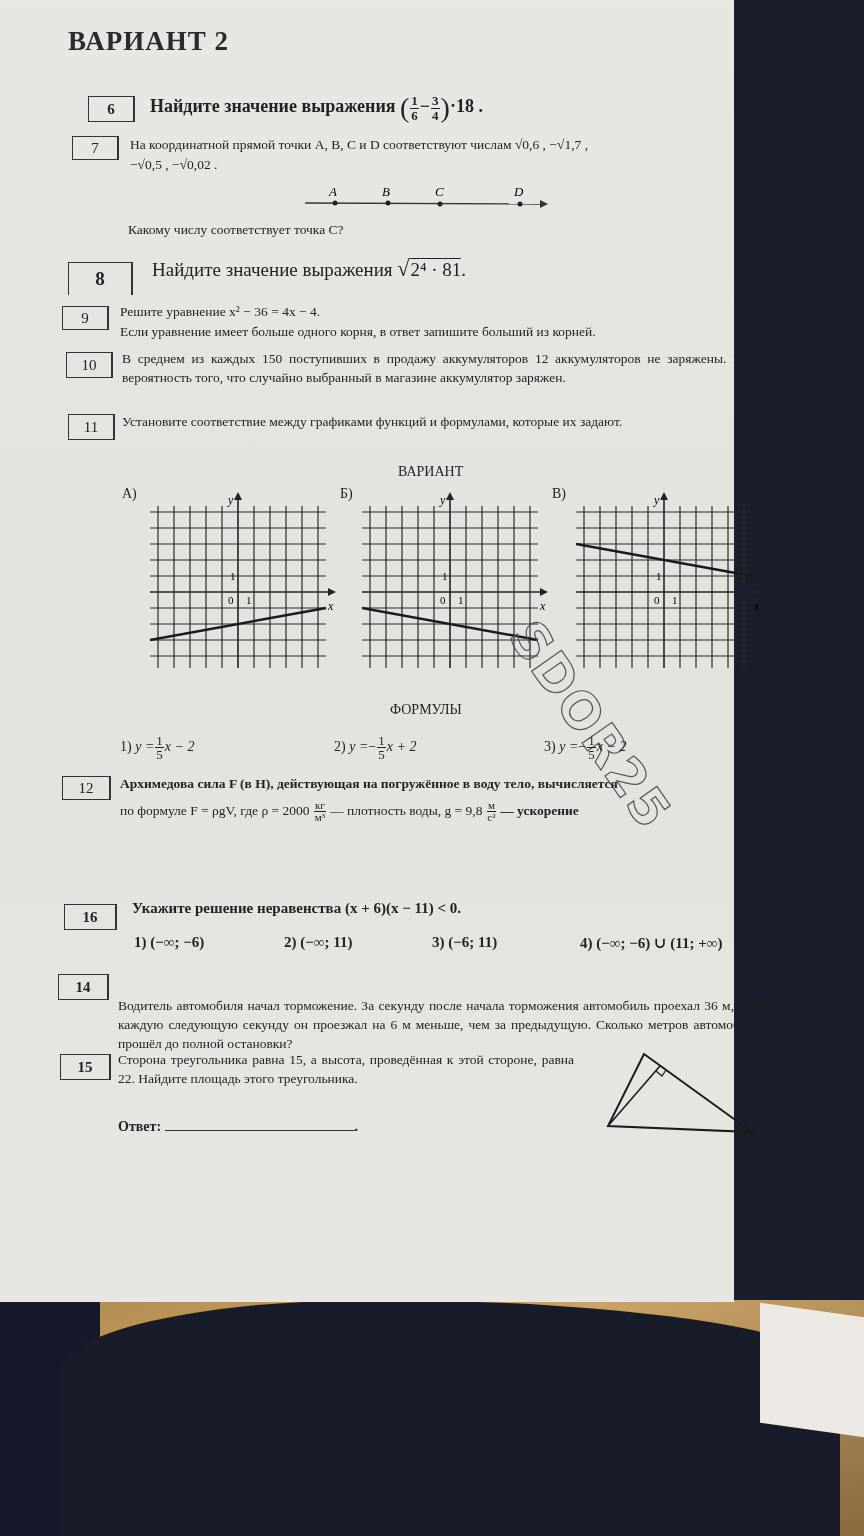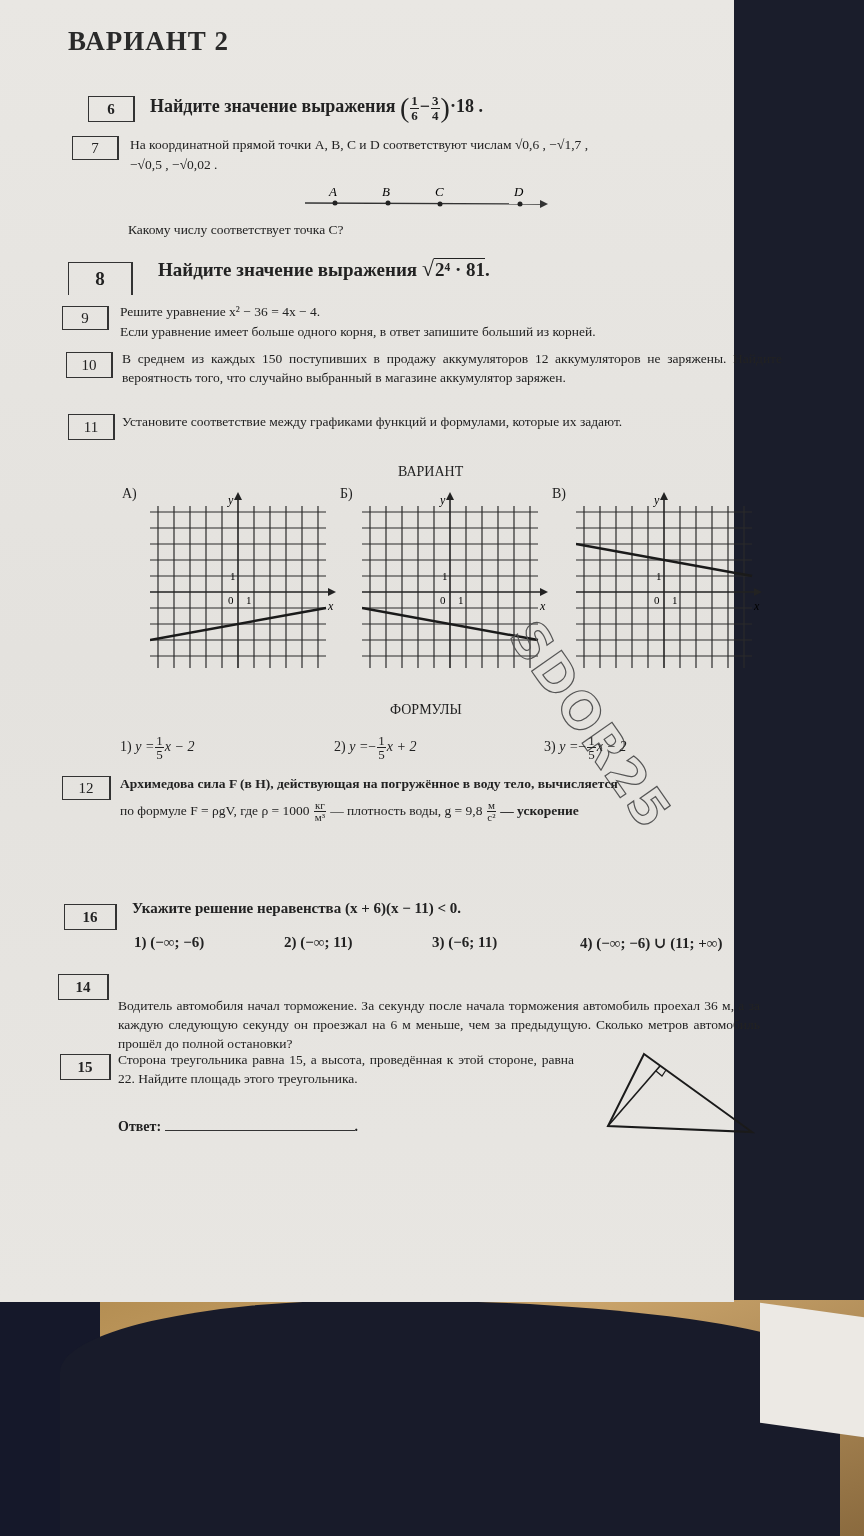--- a/index.html
+++ b/index.html
@@ -61,7 +61,7 @@
   <div class="qtext" style="left:128px;top:220px;">Какому числу соответствует точка C?</div>
 
   <div class="qbox" style="left:68px;top:262px;width:62px;height:32px;line-height:32px;font-size:19px;border-bottom:none;">8</div>
-  <div class="abs" style="left:158px;top:256px;font-size:19px;font-weight:bold;">
+  <div class="abs" style="left:152px;top:256px;font-size:19px;font-weight:normal;">
     <span>Найдите значение выражения</span>
     <span style="font-size:22px;">√</span><span class="sqrt">2⁴ · 81</span><span>.</span>
   </div>

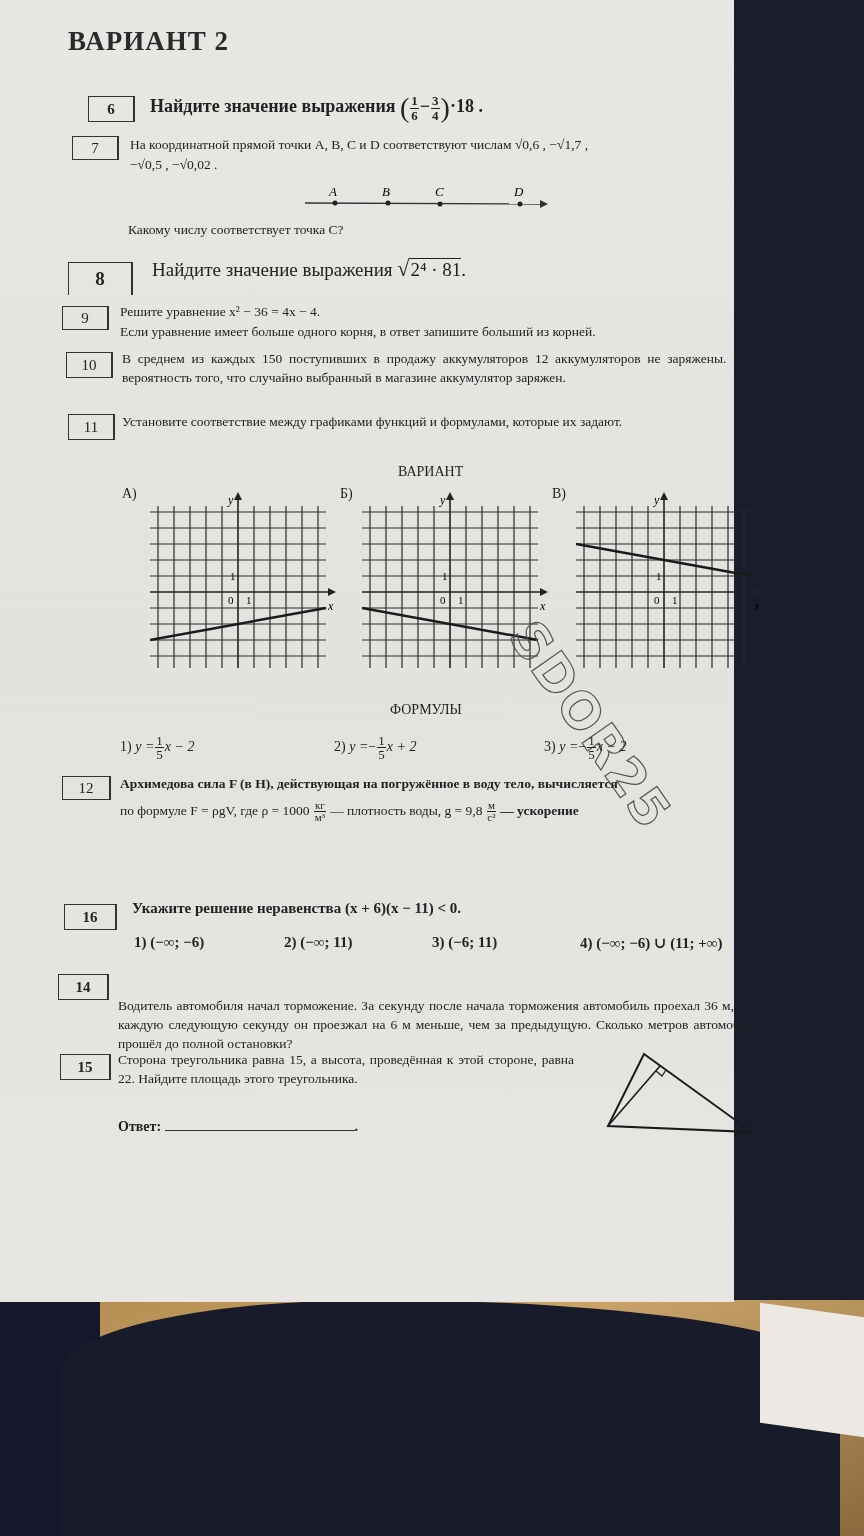--- a/index.html
+++ b/index.html
@@ -203,7 +203,7 @@
   <div class="qbox" style="left:62px;top:776px;width:46px;height:22px;line-height:22px;font-weight:normal;">12</div>
   <div class="qtext" style="left:120px;top:774px;width:666px;font-weight:bold;">Архимедова сила F (в Н), действующая на погружённое в воду тело, вычисляется</div>
   <div class="qtext" style="left:120px;top:800px;width:680px;">
-    <span>по формуле F = ρgV, где ρ = 1000</span>
+    <span>по формуле F = ρgV, где ρ = 2000</span>
     <span class="frac"><span class="num">кг</span><span>м³</span></span>
     <span>— плотность воды, g = 9,8</span>
     <span class="frac"><span class="num">м</span><span>с²</span></span>

